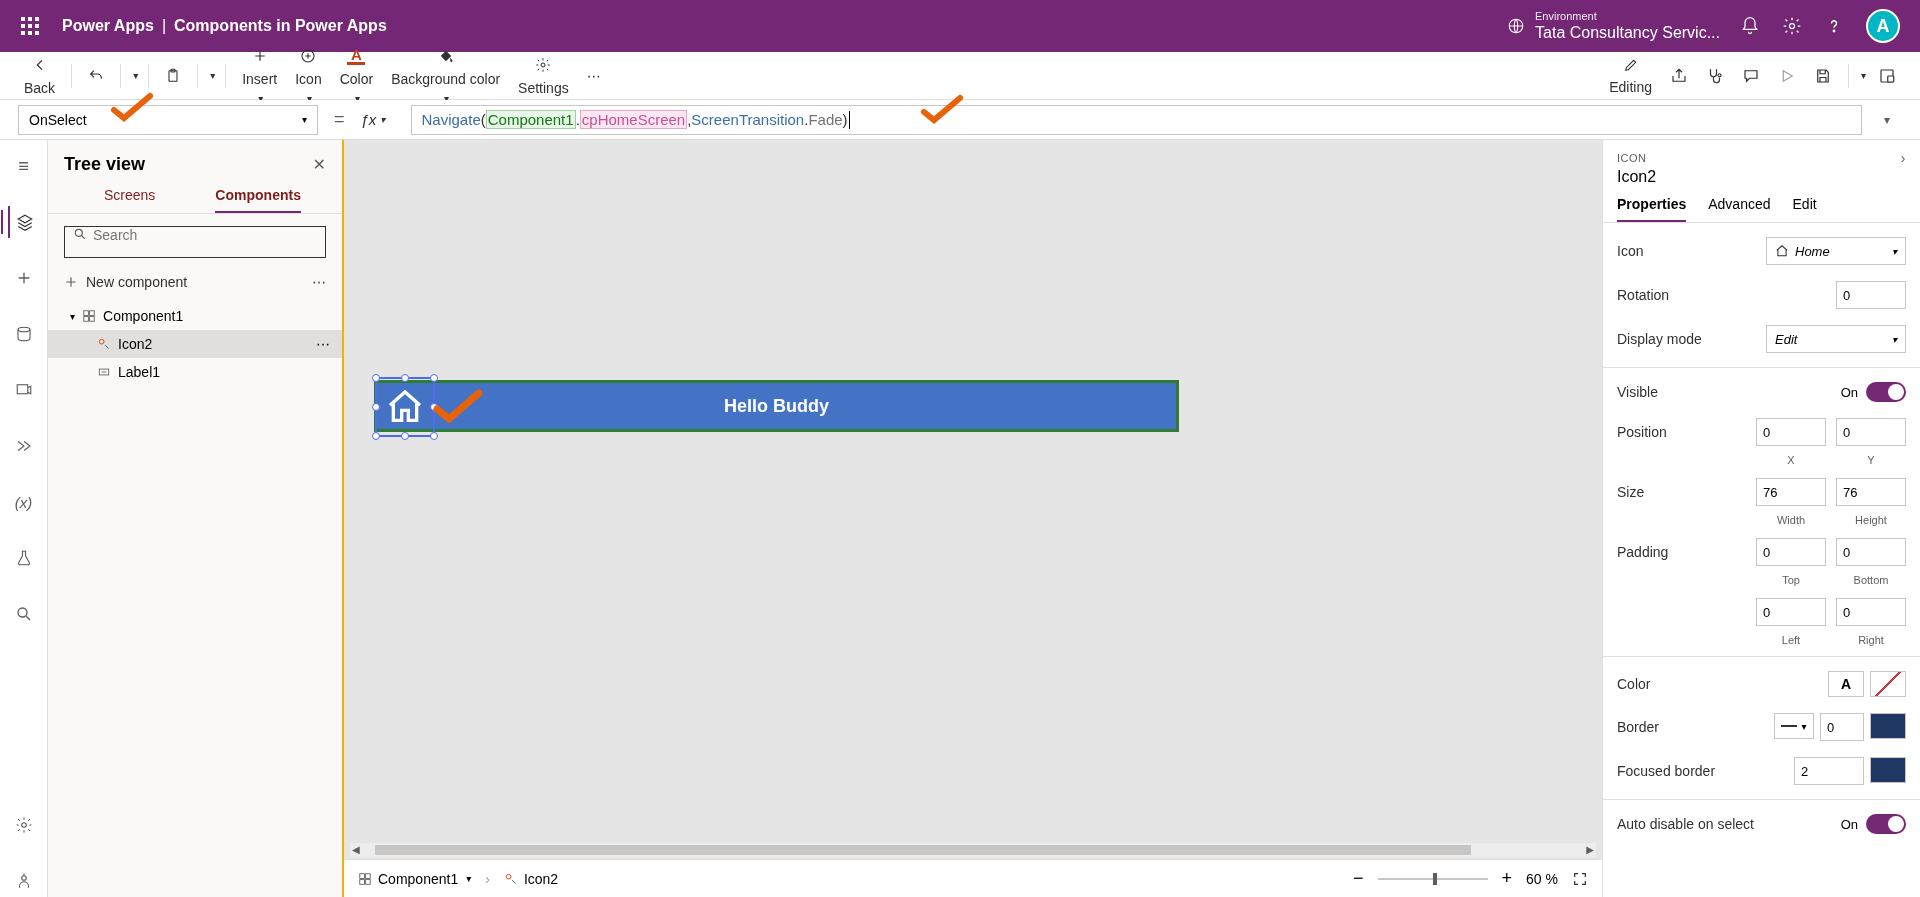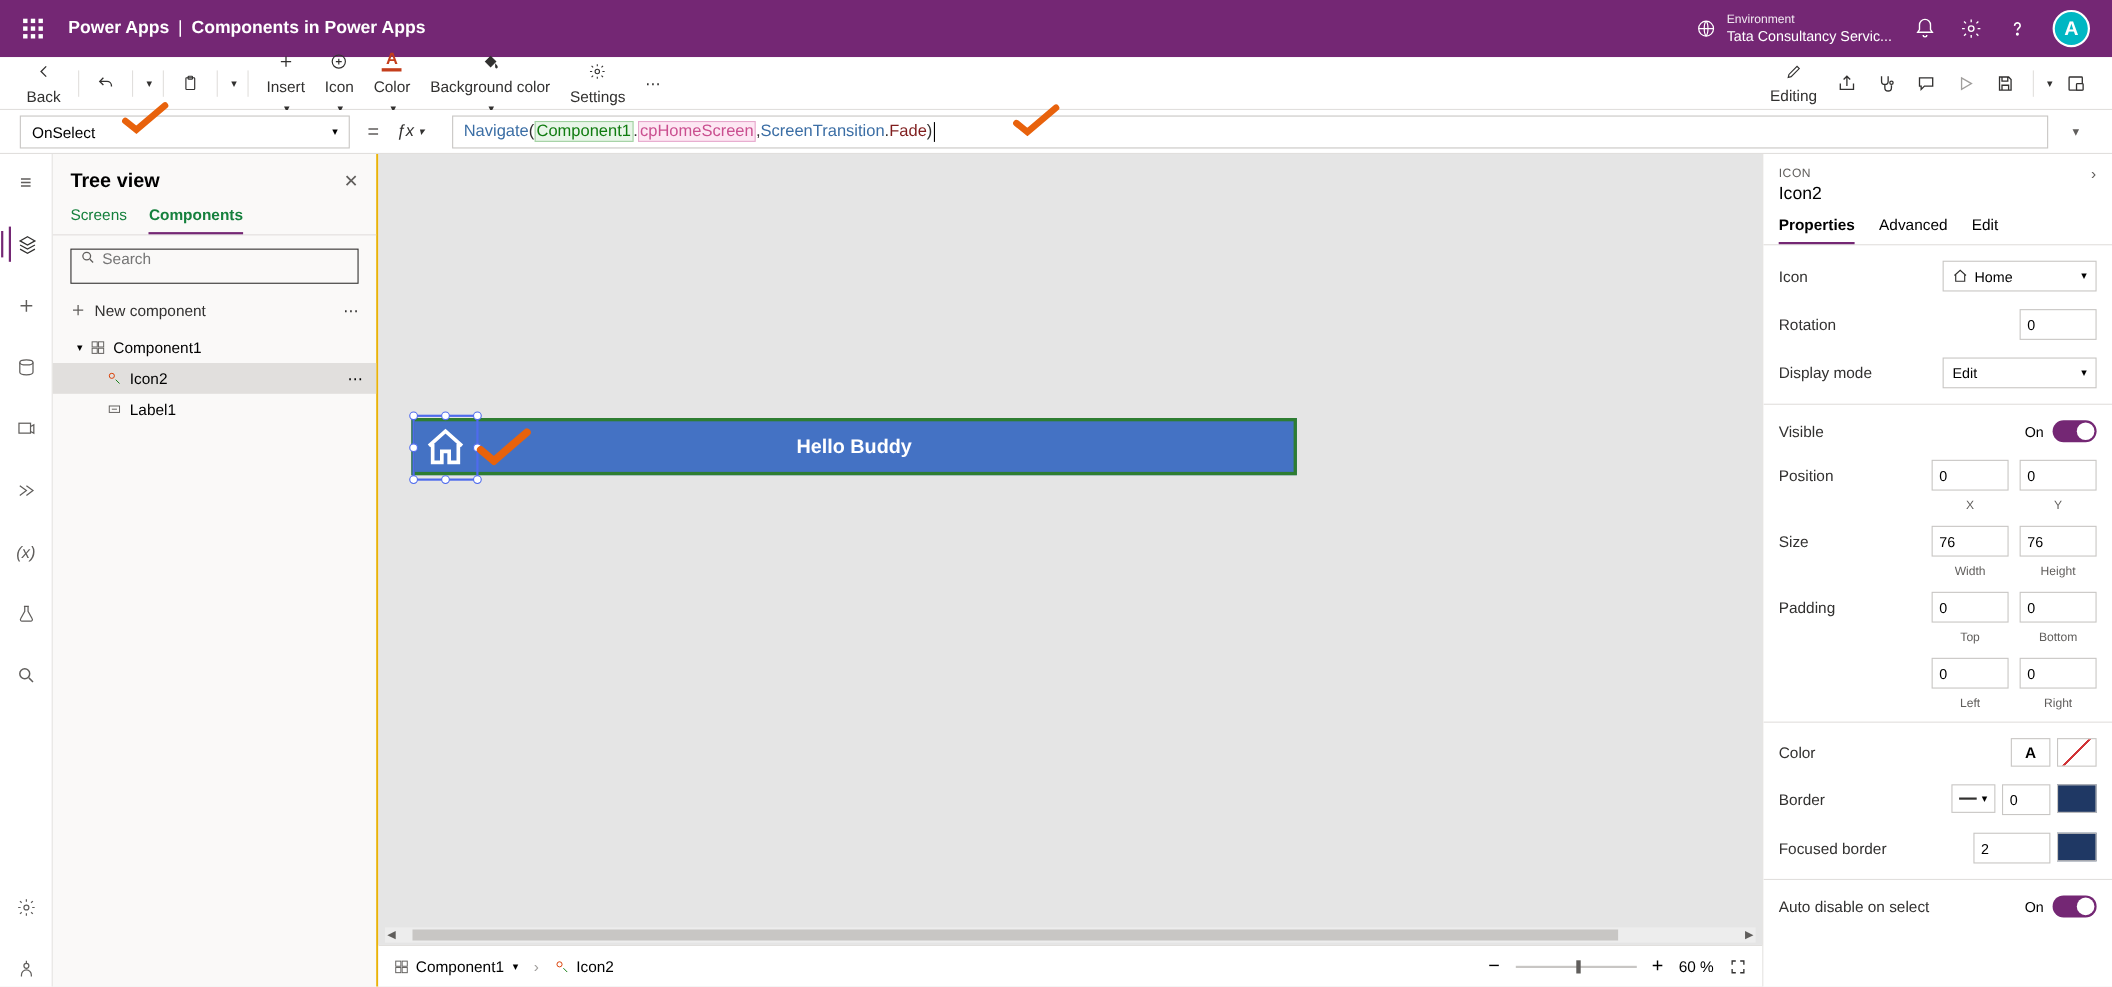--- a/index.html
+++ b/index.html
@@ -17,7 +17,7 @@
 .env-block { display: flex; align-items: center; gap: 10px; margin-right: 20px; }
 .env-text { line-height: 1.2; }
 .env-label { font-size: 11px; opacity: .9; }
-.env-name { font-size: 13px; }
+.env-name { font-size: 16px; }
 .header-icons { display: flex; align-items: center; gap: 22px; margin-right: 10px; }
 .avatar { width: 34px; height: 34px; border-radius: 50%; background: #00b7c3; display: flex; align-items: center; justify-content: center; font-weight: 700; font-size: 18px; color: #fff; border: 2px solid #fff; }
 

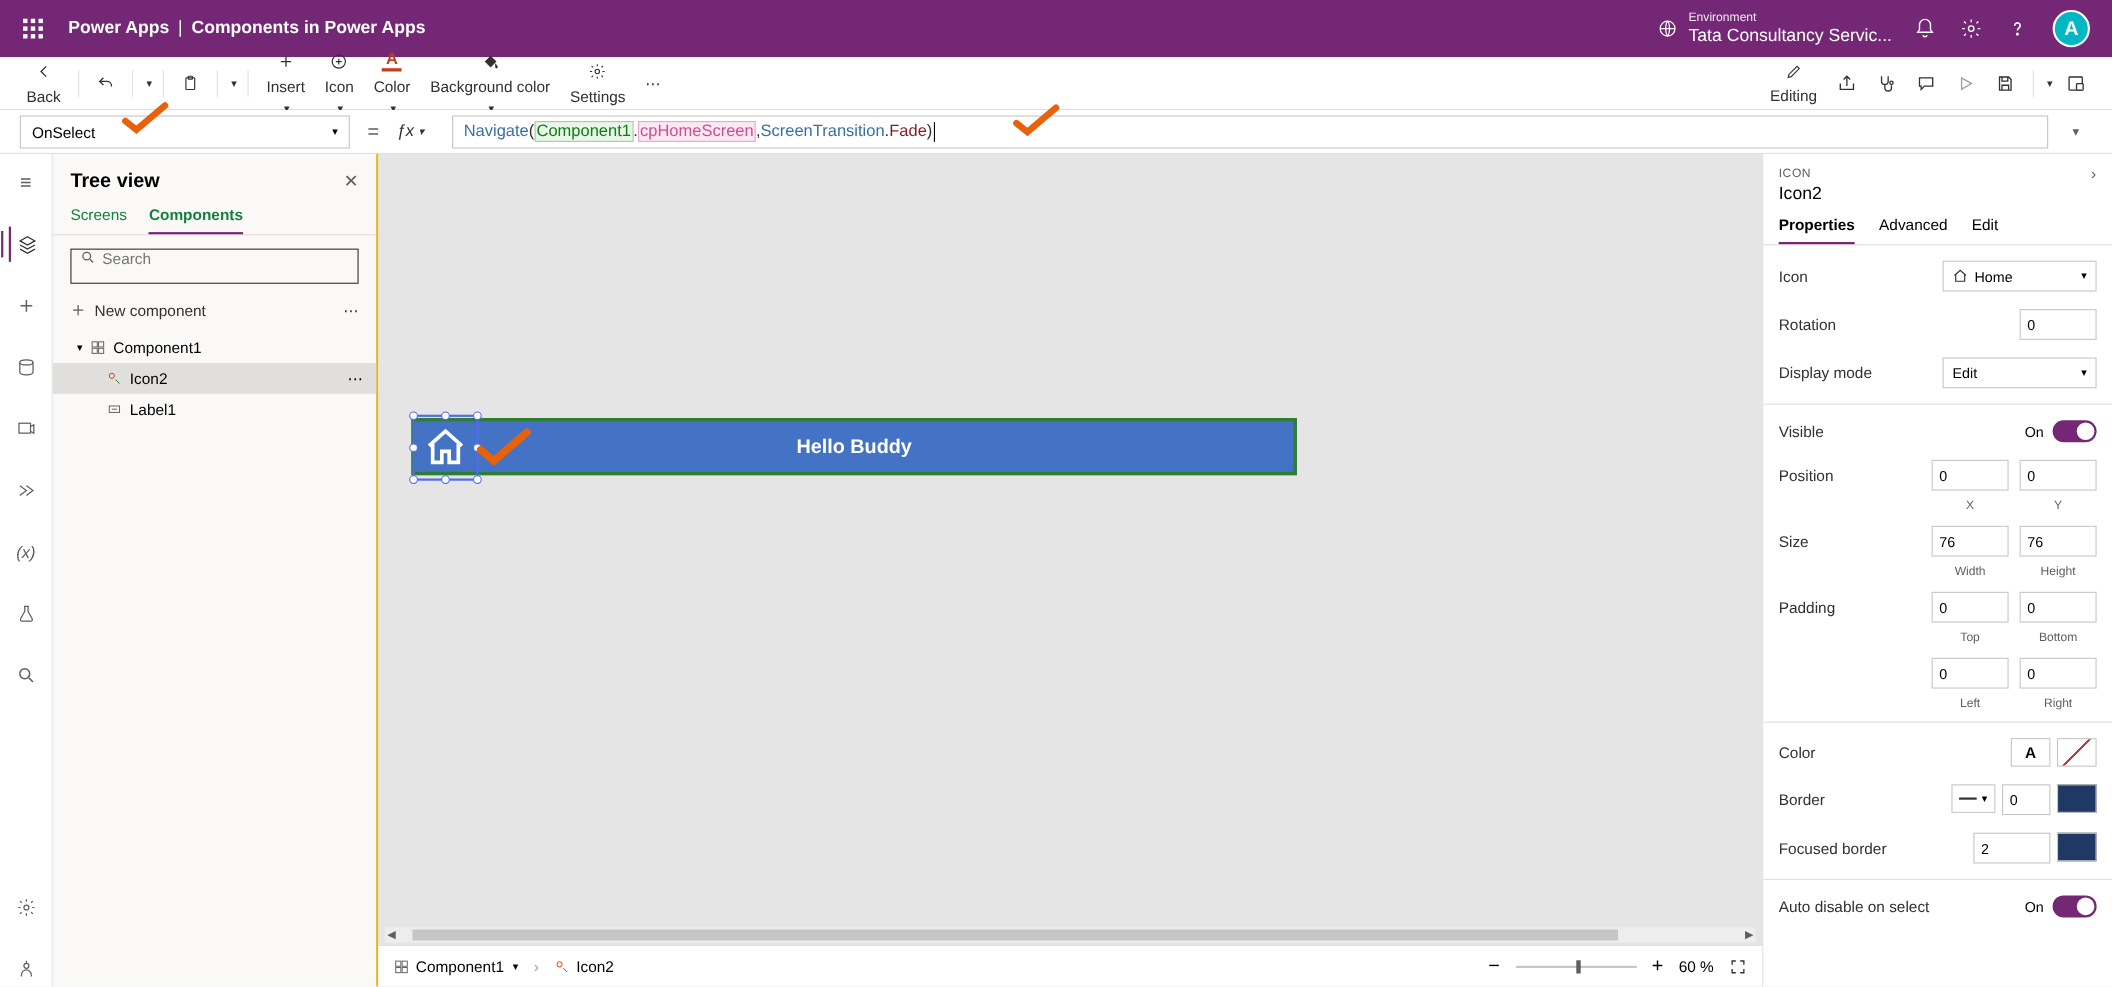--- a/index.html
+++ b/index.html
@@ -39,7 +39,7 @@
 .tok-comp { color: #107c10; background: #e8f5e8; padding: 0 1px; border:1px solid #a0d0a0;}
 .tok-prop { color: #ca5090; background: #fde7f3; padding: 0 1px; border:1px solid #e6a8cc;}
 .tok-enum { color: #3b6ea5; }
-.tok-member { color: #7f1d1d; }
+.tok-member { color: #737373; }
 .tok-punc { color: #323130; }
 .cursor-bar { display:inline-block; width:1px; height:18px; background:#000; margin-left:1px; vertical-align:middle;}
 .expand-fx { width: 30px; display: flex; align-items: center; justify-content: center; color: #605e5c; font-size: 12px; }

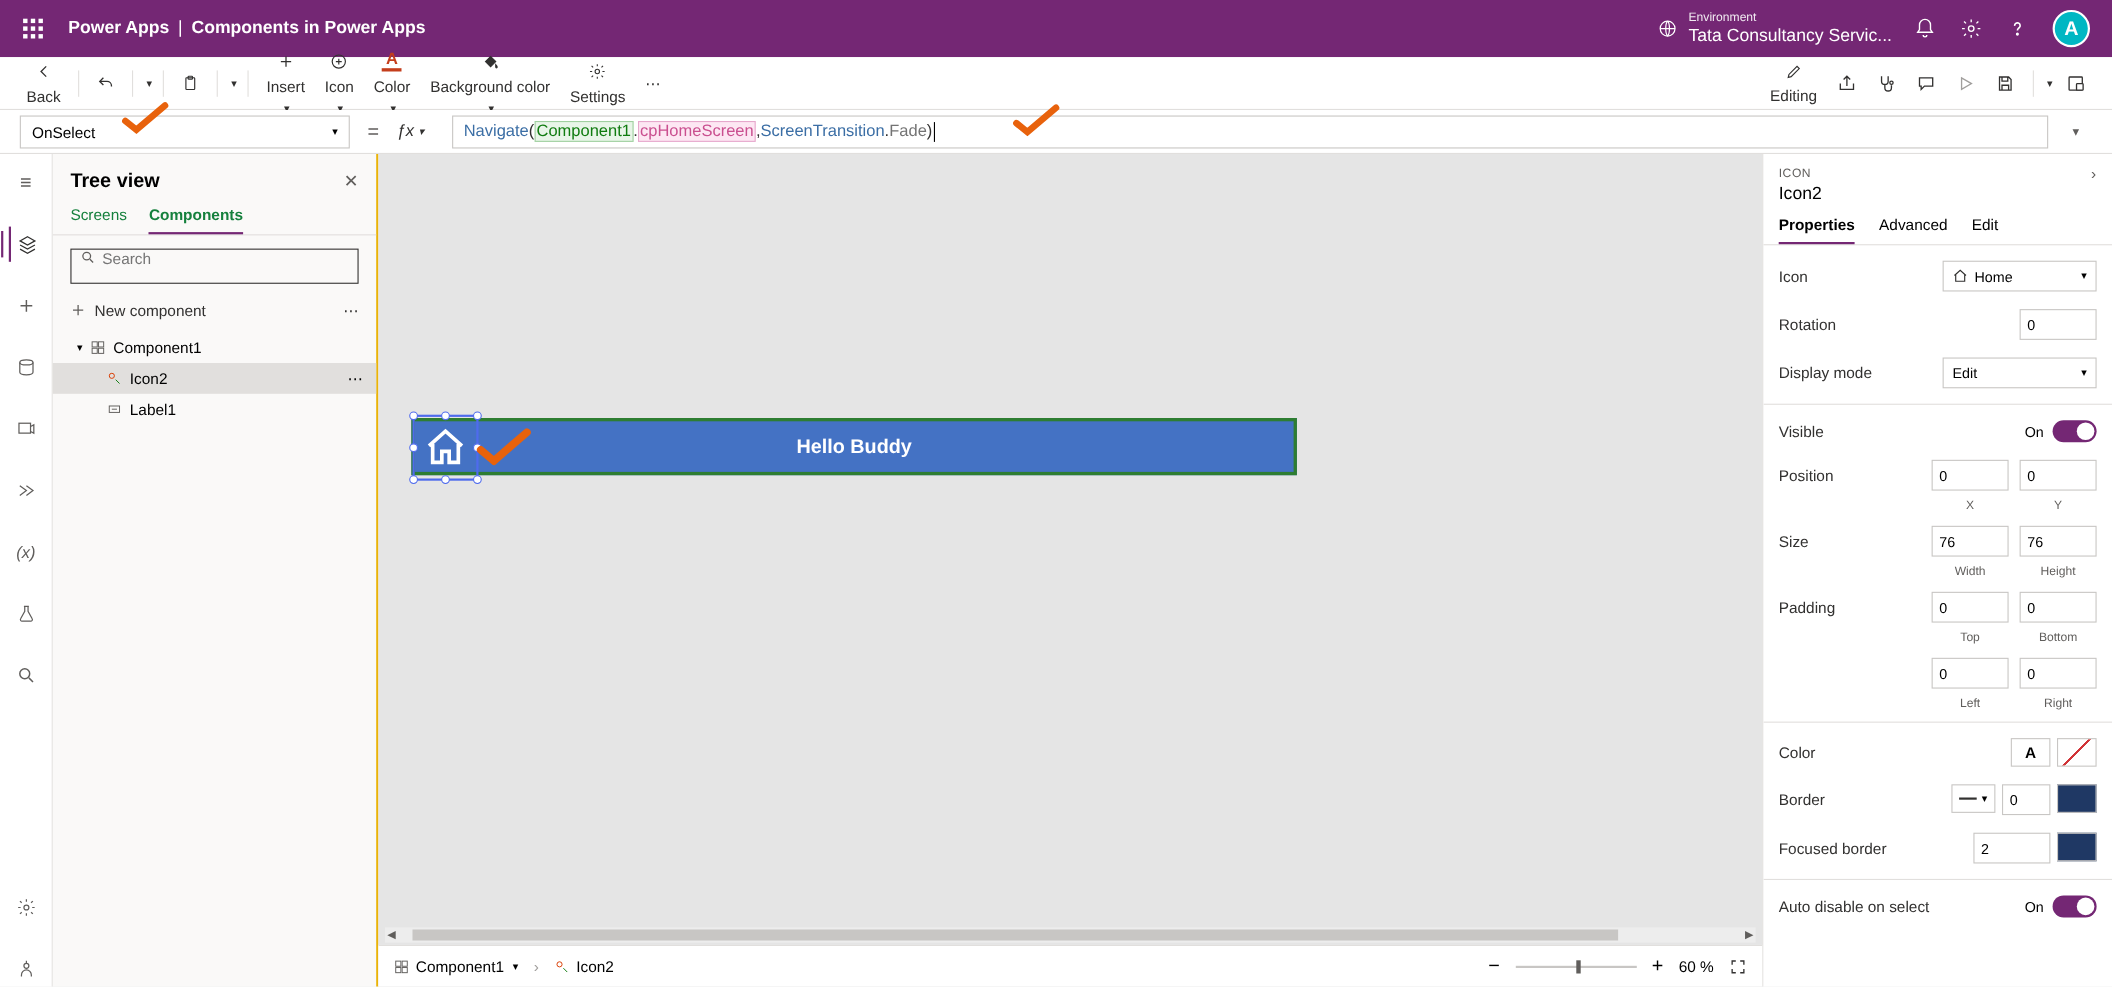--- a/index.html
+++ b/index.html
@@ -63,7 +63,7 @@
 .tree-title { font-size: 18px; font-weight: 600; }
 .tree-close { font-size: 16px; color: #605e5c; cursor:pointer; }
 .tree-tabs { display: flex; gap: 20px; padding: 6px 16px 0; border-bottom: 1px solid #e1dfdd; font-size: 14px; }
-.tree-tab { padding-bottom: 8px; cursor:pointer; color:#15803d;}
+.tree-tab { padding-bottom: 8px; cursor:pointer; color:#7f1d1d;margin-left:40px;}
 .tree-tab.active { border-bottom: 2px solid #742774; font-weight: 600; }
 .tree-search { margin: 12px 16px; height: 32px; border: 1px solid #323130; display: flex; align-items: flex-start; padding: 0 8px; gap: 6px; background:#faf9f8;}
 .tree-search input { border: none; outline: none; background: transparent; font-size: 14px; flex: 1; }

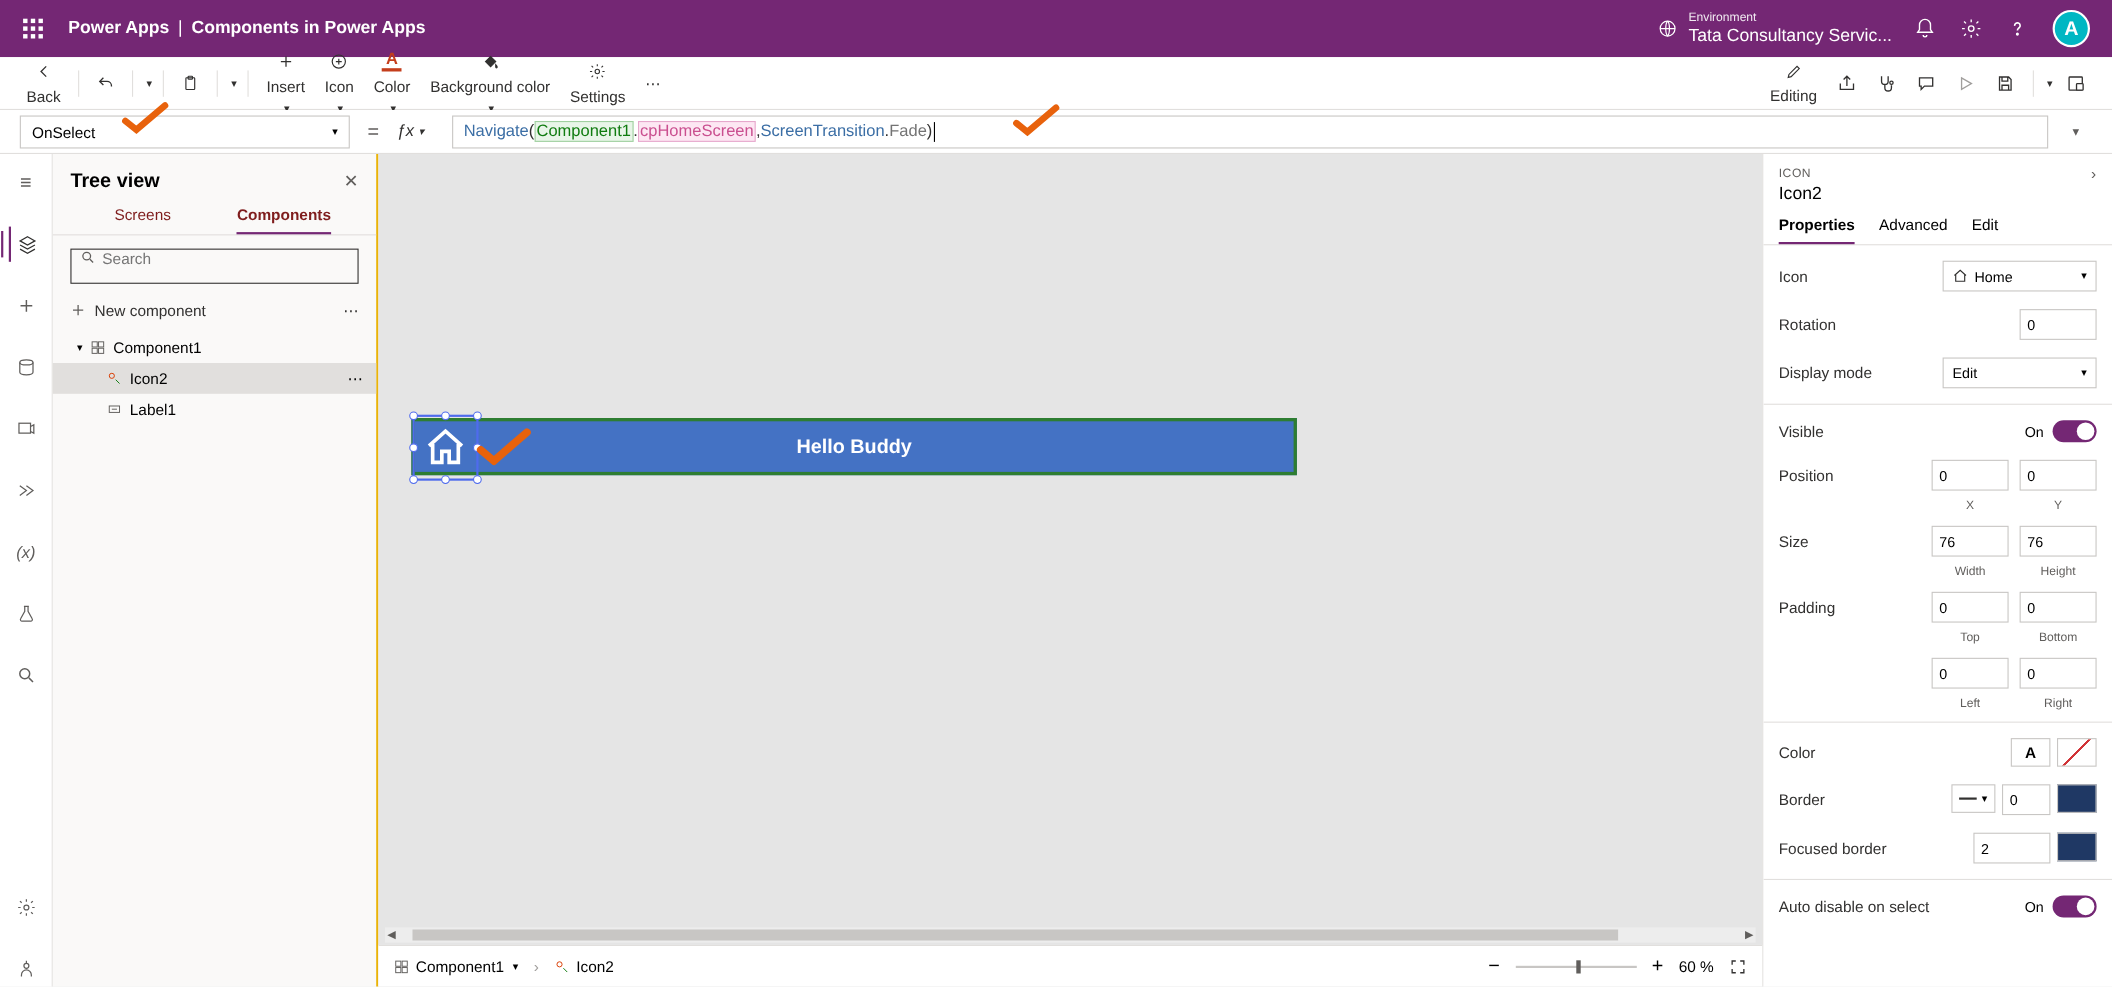--- a/index.html
+++ b/index.html
@@ -109,7 +109,7 @@
 .prop-row { display: flex; align-items: center; justify-content: space-between; padding: 8px 14px; font-size: 14px; gap: 10px;}
 .prop-row .lbl { color: #323130; }
 .sel { height: 28px; border: 1px solid #c8c6c4; display: flex; align-items: center; padding: 0 8px; gap: 6px; font-size: 13px; min-width:140px; justify-content:space-between;}
-.sel.wide{width:119px;}
+.sel.wide{width:119px;font-style:italic;}
 .num-pair { display: flex; gap: 10px; }
 .num-box { width: 70px; height: 28px; border: 1px solid #c8c6c4; padding: 0 6px; font-size: 13px; display:flex; align-items:center;}
 .sub-lbls { display: flex; gap: 10px; justify-content: flex-end; padding: 0 14px 4px; font-size: 11px; color: #605e5c; }

